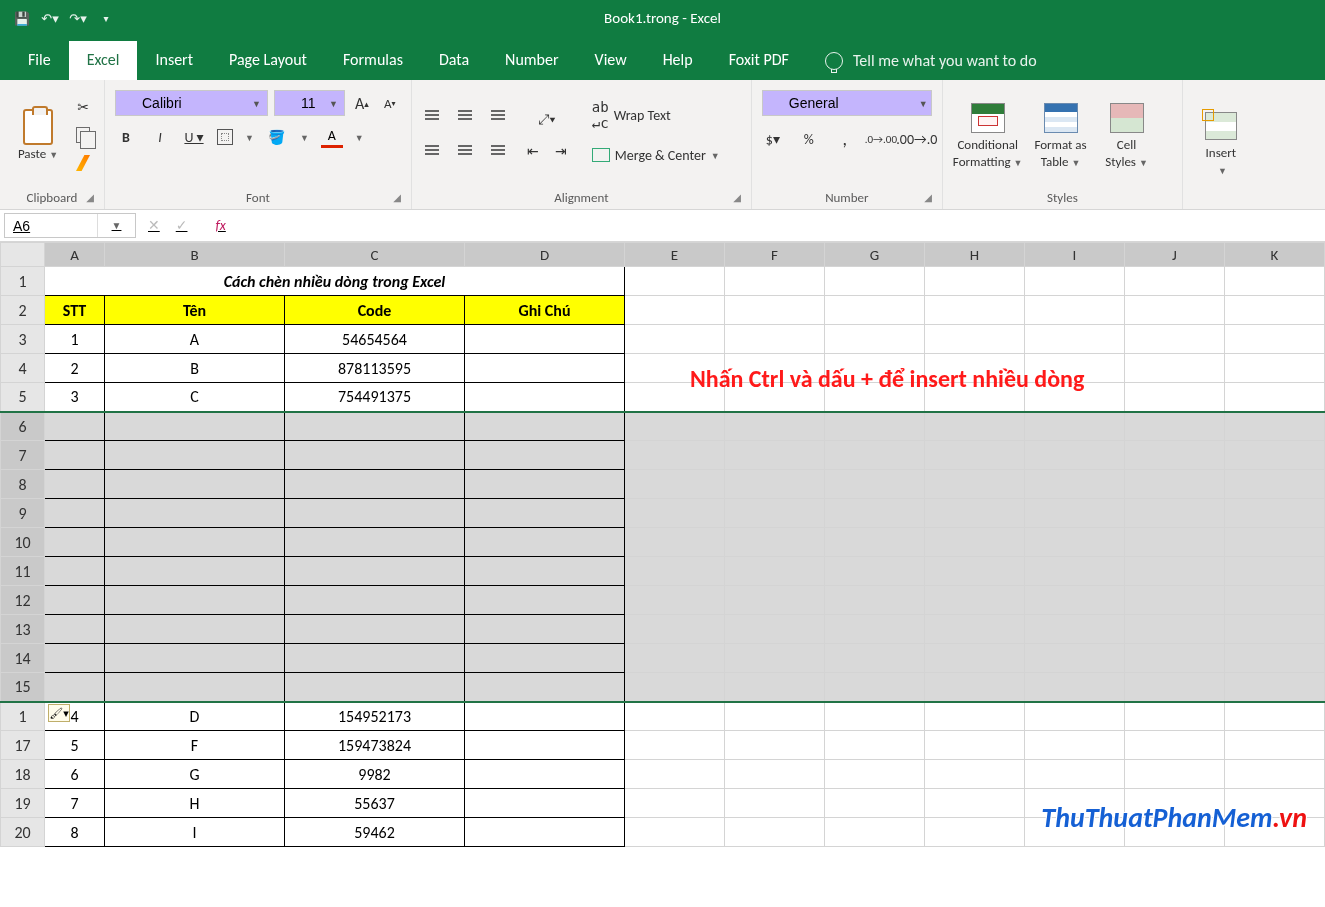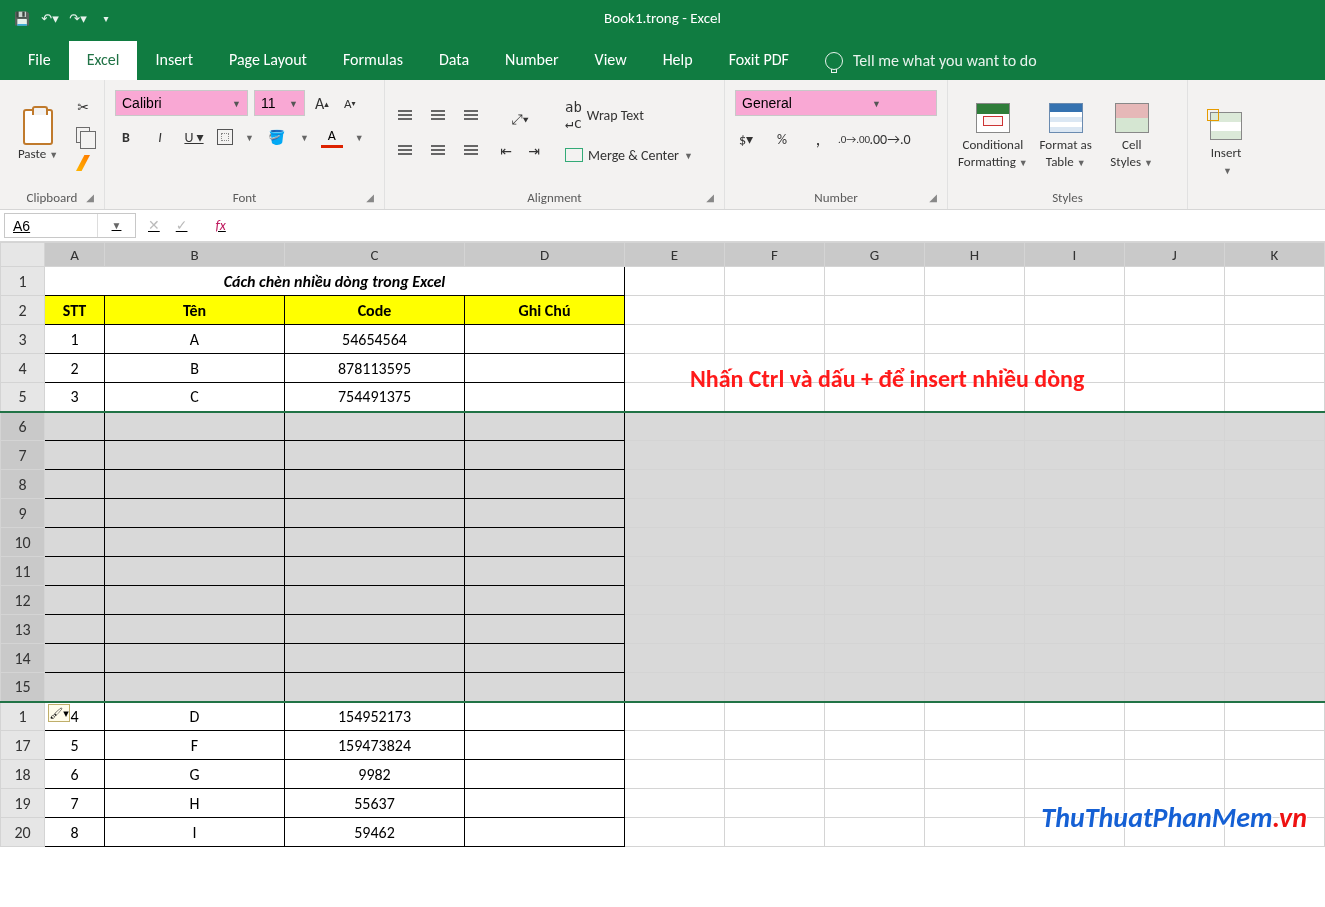--- a/index.html
+++ b/index.html
@@ -30,7 +30,7 @@
   .btn-big .bicon{width:34px;height:34px;display:flex;align-items:center;justify-content:center;font-size:22px;}
   .btn-big .arrow{font-size:9px;color:#666;margin-left:3px;}
   .mini{width:22px;height:22px;display:inline-flex;align-items:center;justify-content:center;font-size:14px;color:#333;cursor:pointer;}
-  .combo{display:inline-flex;align-items:center;border:1px solid #c8c8c8;background:#f9a8d4;height:26px;font-size:14px;}
+  .combo{display:inline-flex;align-items:center;border:1px solid #c8c8c8;background:#c4b5fd;height:26px;font-size:14px;padding-left:20px;}
   .combo input{border:none;outline:none;padding:0 6px;font-size:14px;background:transparent;}
   .combo .ar{padding:0 6px;font-size:9px;color:#555;cursor:pointer;}
   .rbtn{display:inline-flex;align-items:center;gap:5px;height:28px;padding:0 6px;cursor:pointer;font-size:14px;color:#333;}

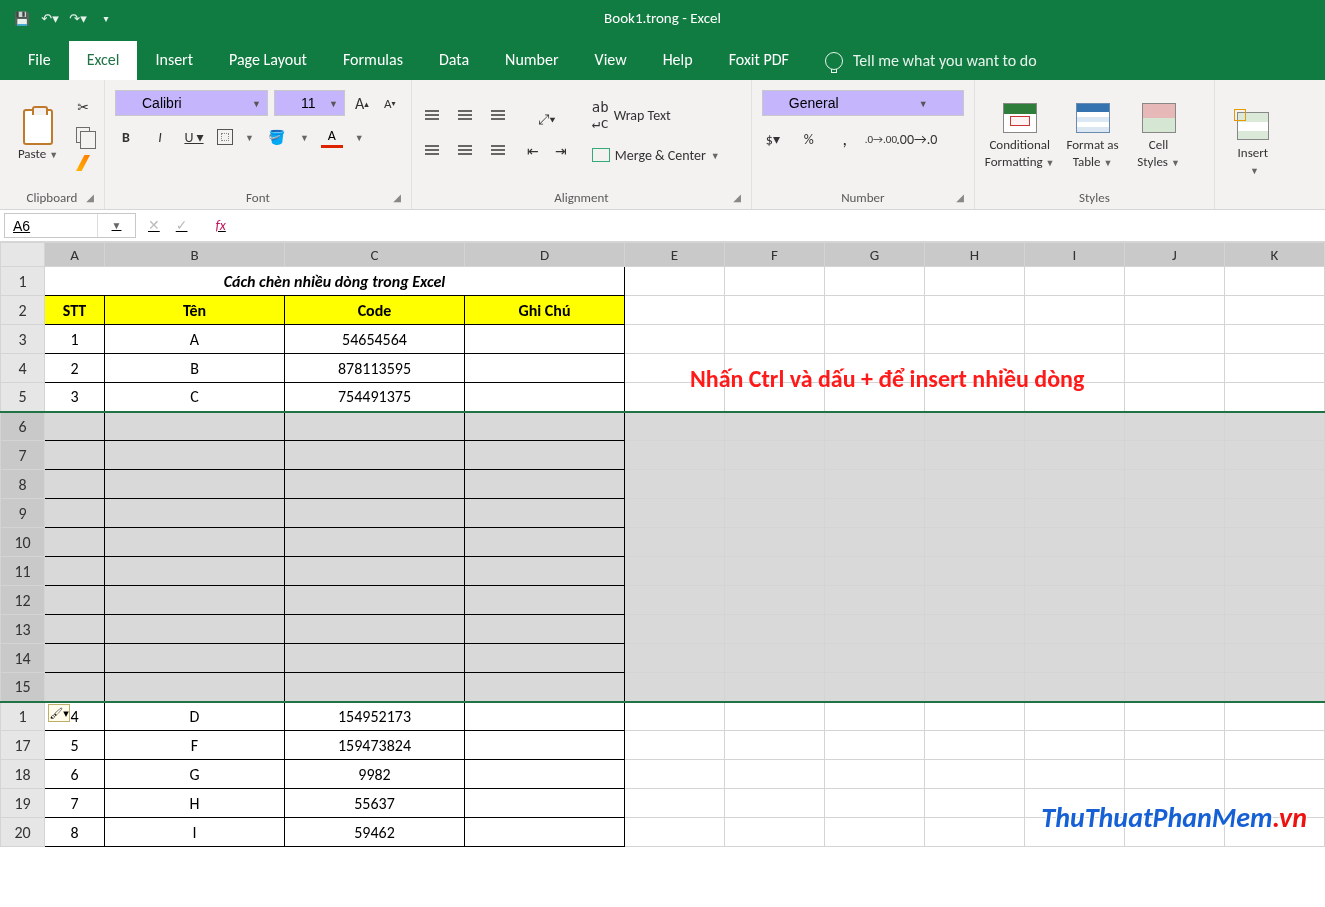--- a/index.html
+++ b/index.html
@@ -241,7 +241,7 @@
 
   <div class="group" style="min-width:190px;">
     <div class="group-body" style="flex-direction:column;align-items:flex-start;gap:12px;padding-top:6px;">
-      <div class="combo" style="width:202px;">
+      <div class="combo" style="width:170px;">
           <input style="width: 130px;" value="General">
           <span class="ar">▼</span>
         </div>

